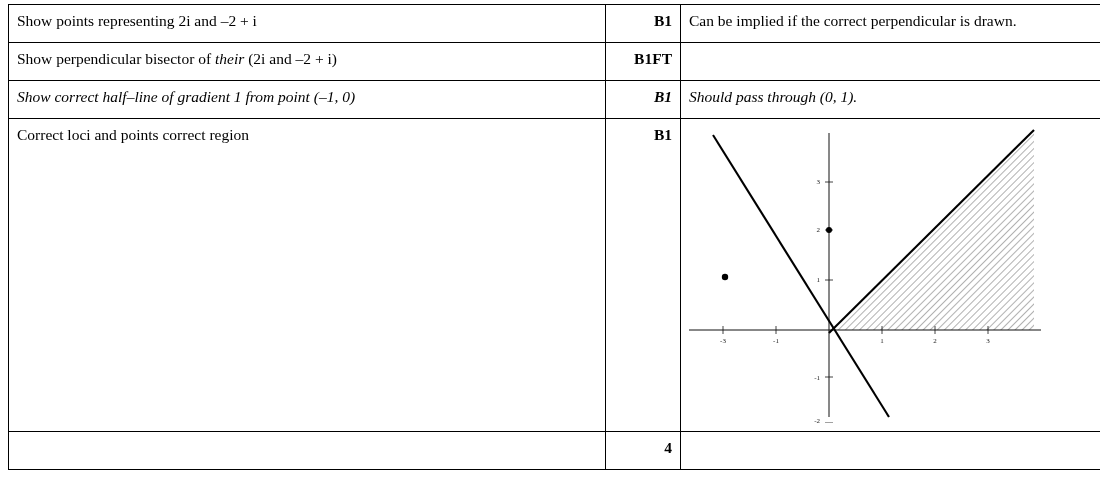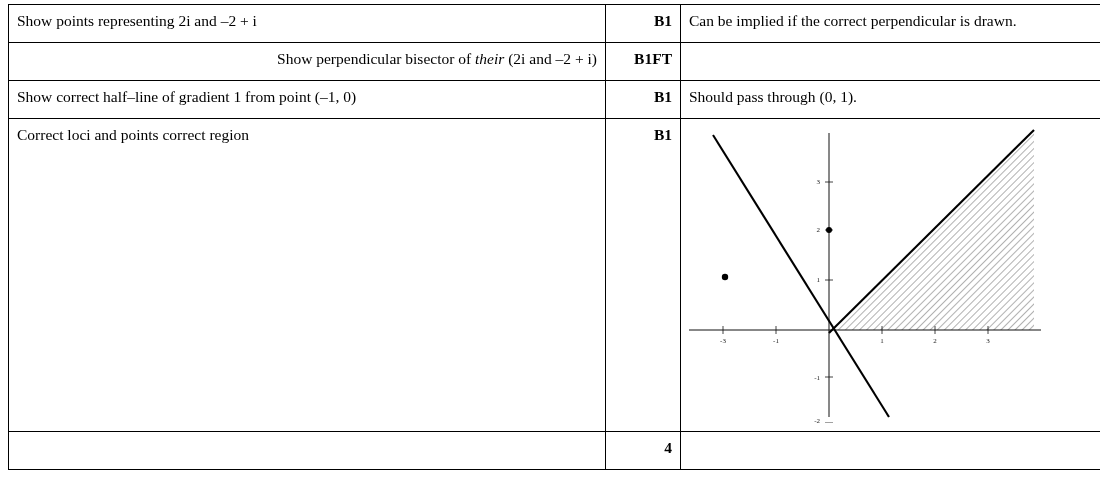--- a/index.html
+++ b/index.html
@@ -38,7 +38,7 @@
   .col-notes { width: 446px; }
 
   .row-h1 td { height: 25px; }
-  .row-h2 td { height: 25px; text-align: right; }
+  .row-h2 td { height: 25px; }
   .row-h3 td { height: 25px; }
   .row-h4 td { height: 300px; }
   .row-total td { height: 25px; }

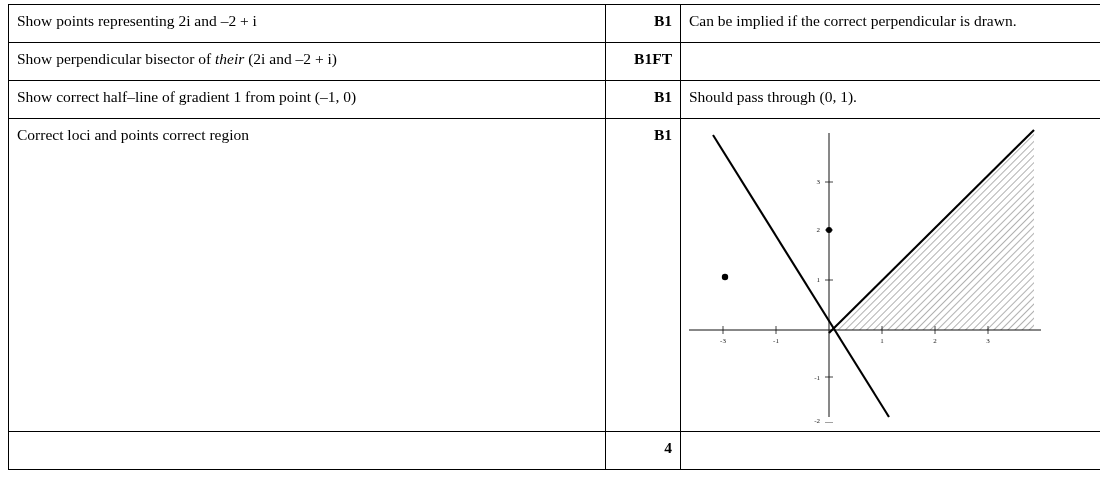--- a/index.html
+++ b/index.html
@@ -39,7 +39,7 @@
 
   .row-h1 td { height: 25px; }
   .row-h2 td { height: 25px; }
-  .row-h3 td { height: 25px; }
+  .row-h3 td { height: 25px; font-style: italic; }
   .row-h4 td { height: 300px; }
   .row-total td { height: 25px; }
 

